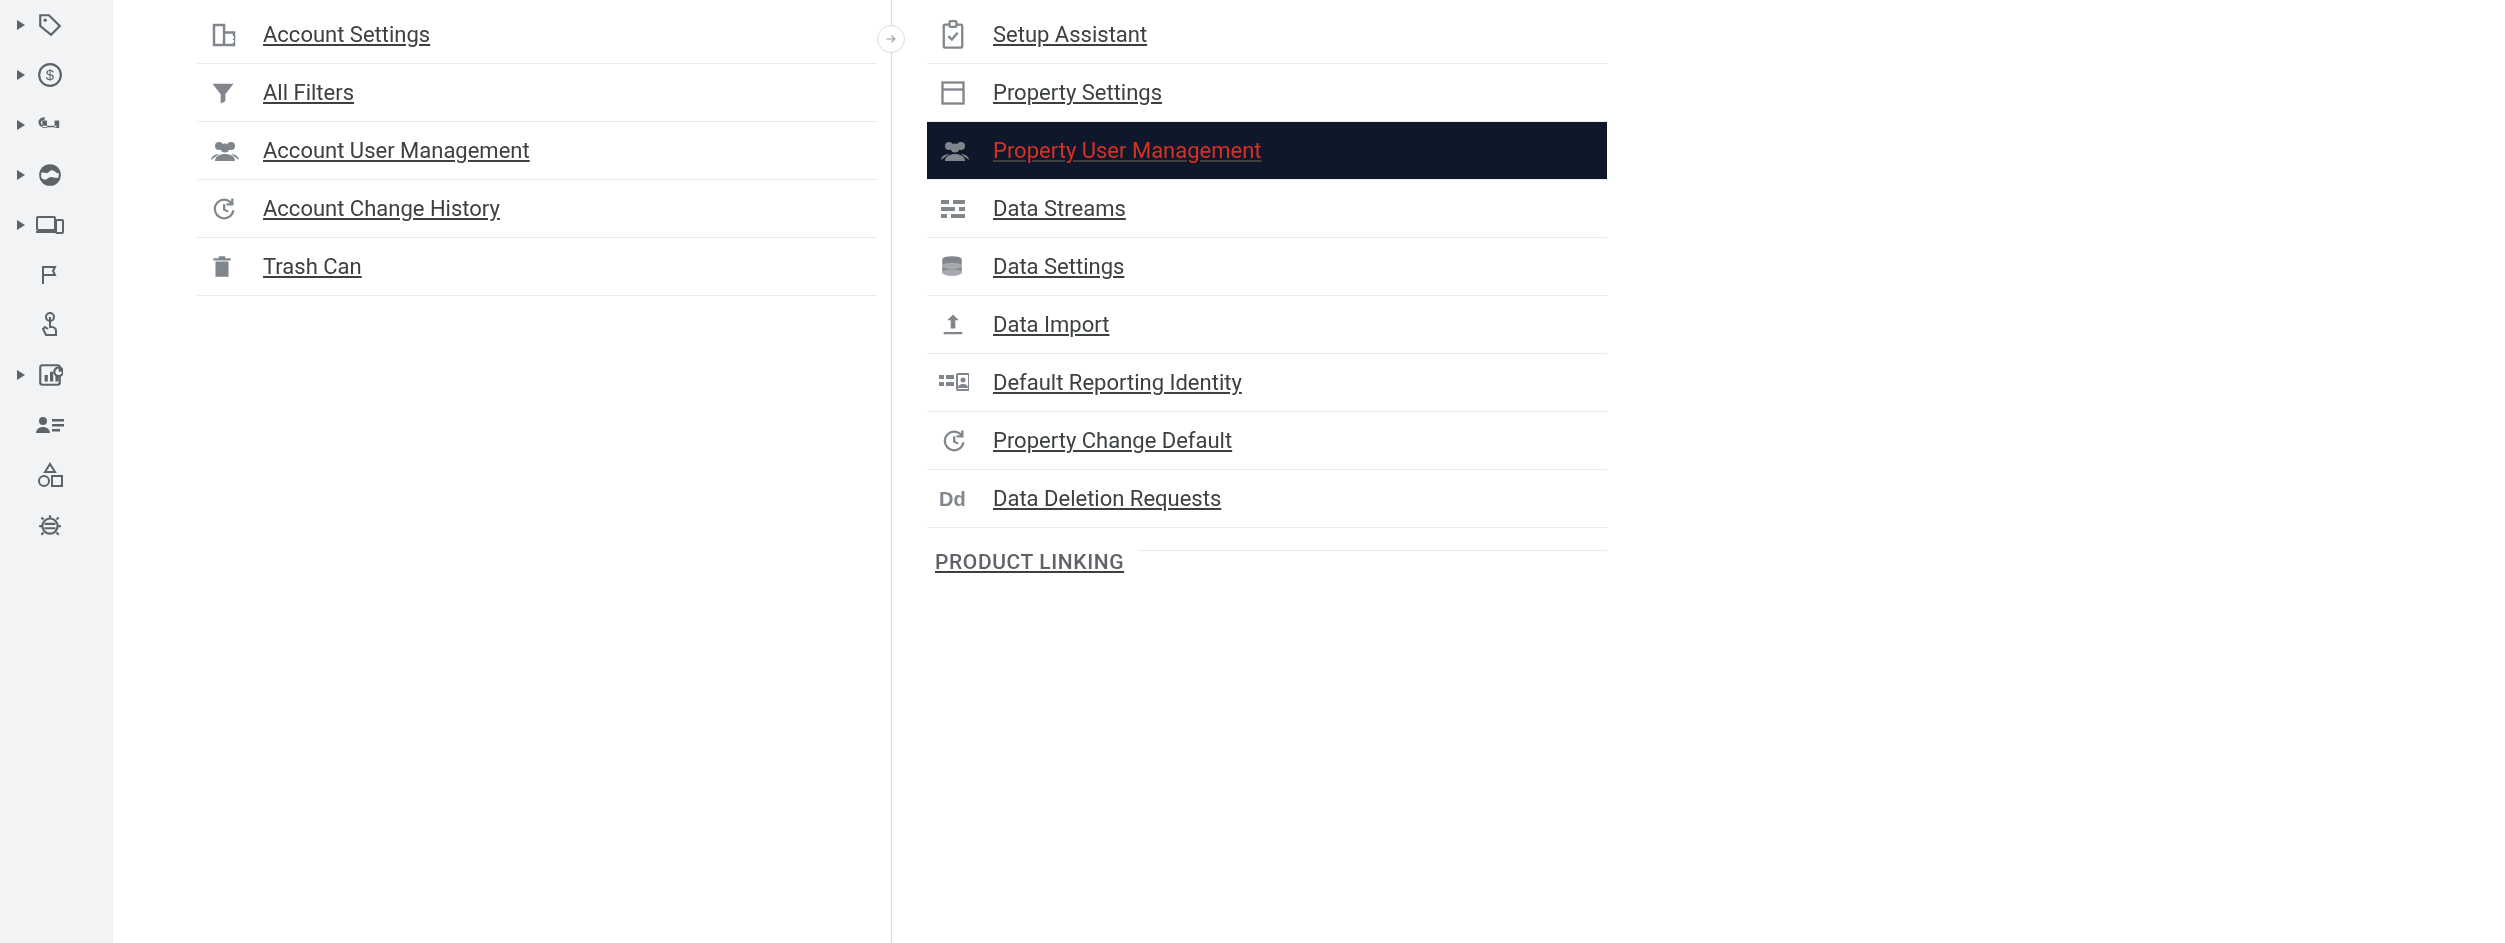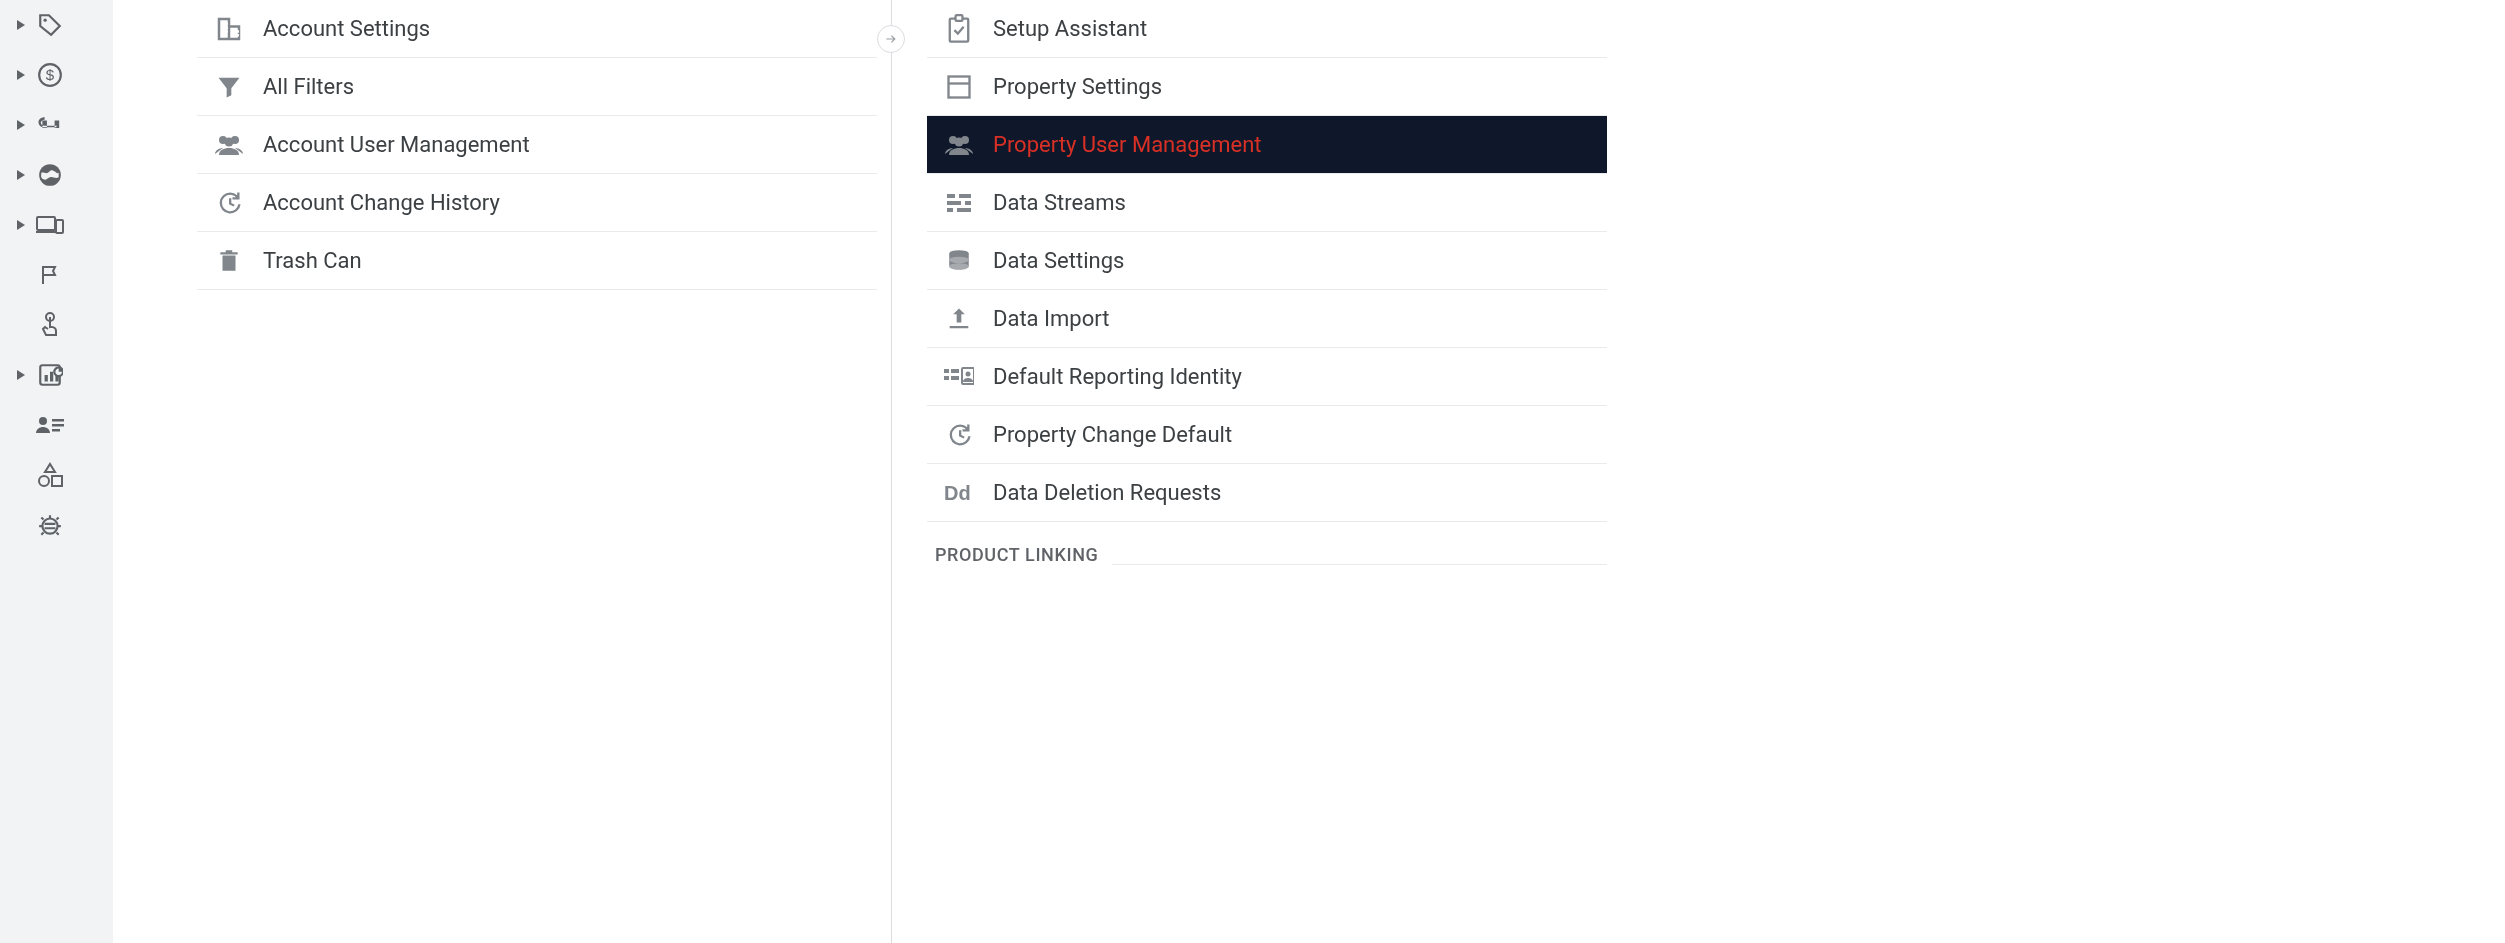--- a/index.html
+++ b/index.html
@@ -54,6 +54,8 @@
     position: relative;
   }
   .col {
+    padding-top: 6px;
+    text-decoration: underline;
   }
   .col-account {
     width: 680px;

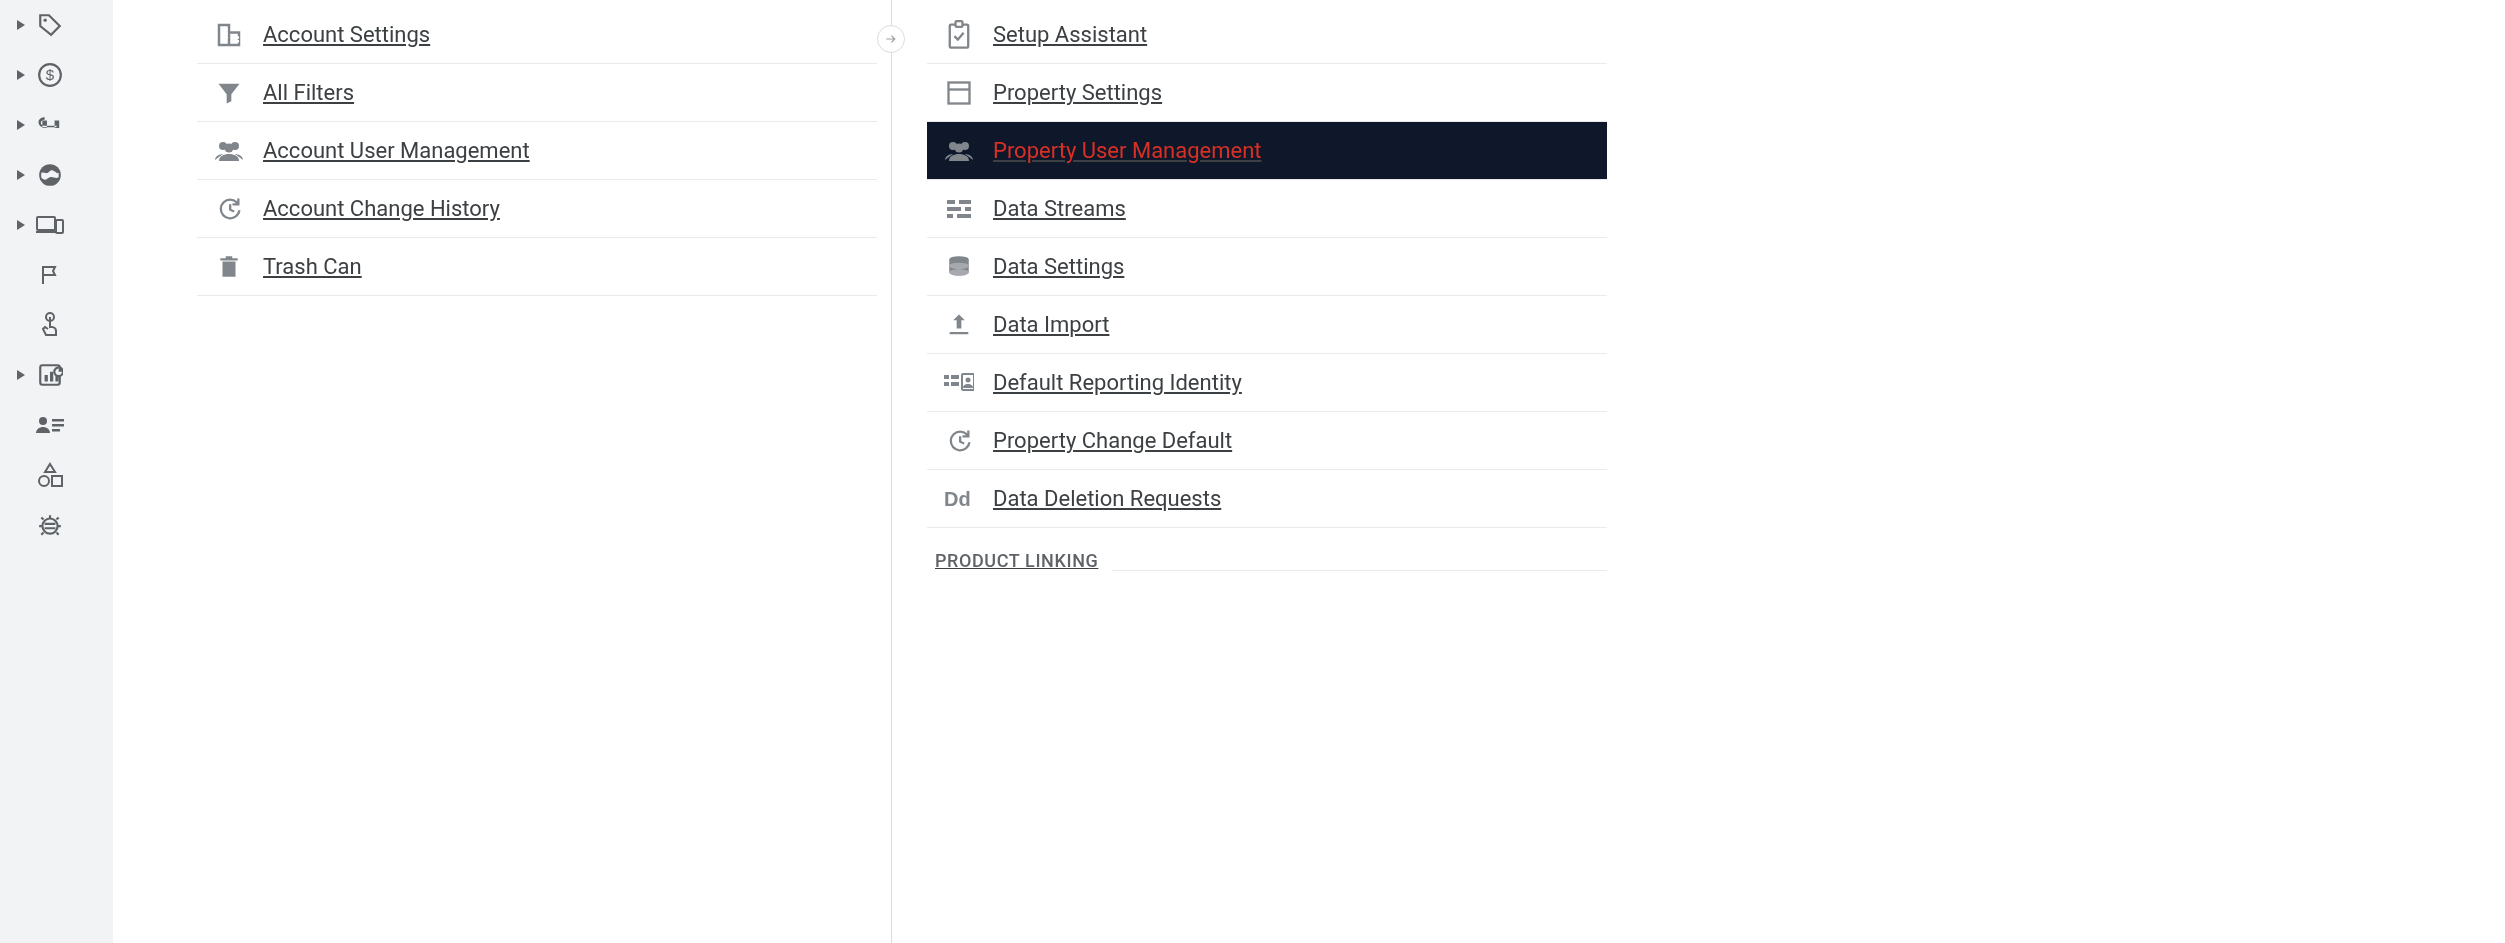--- a/index.html
+++ b/index.html
@@ -110,7 +110,6 @@
     height: 40px;
     display: flex;
     align-items: center;
-    justify-content: center;
     color: #80868b;
     flex-shrink: 0;
   }

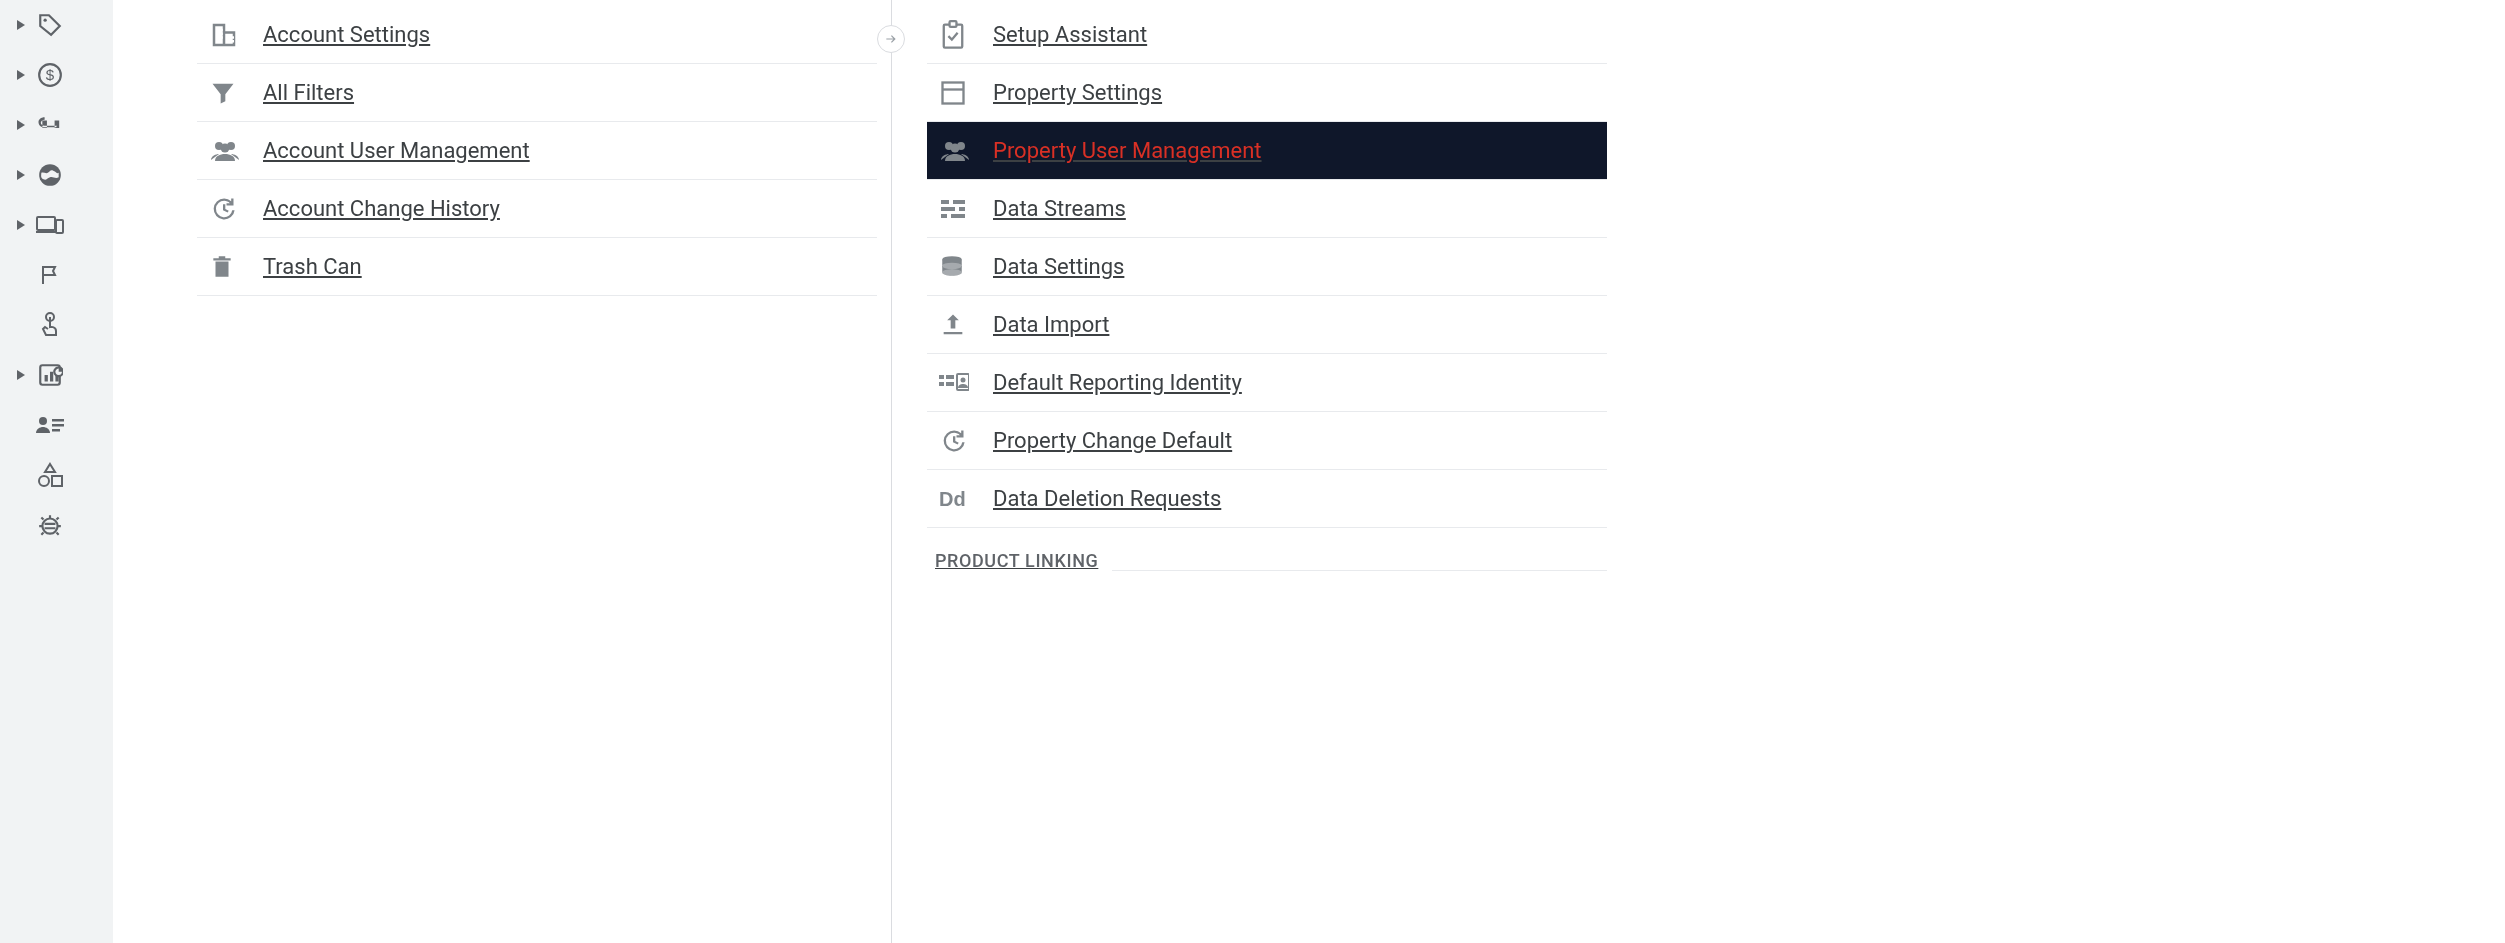--- a/index.html
+++ b/index.html
@@ -121,13 +121,13 @@
   }
 
   .section-header {
-    font-size: 18px;
+    font-size: 21px;
     letter-spacing: 0.6px;
     color: #5f6368;
     font-weight: 500;
     padding: 22px 0 6px 8px;
     display: flex;
-    align-items: flex-end;
+    align-items: flex-start;
   }
   .section-header .line {
     flex: 1;

